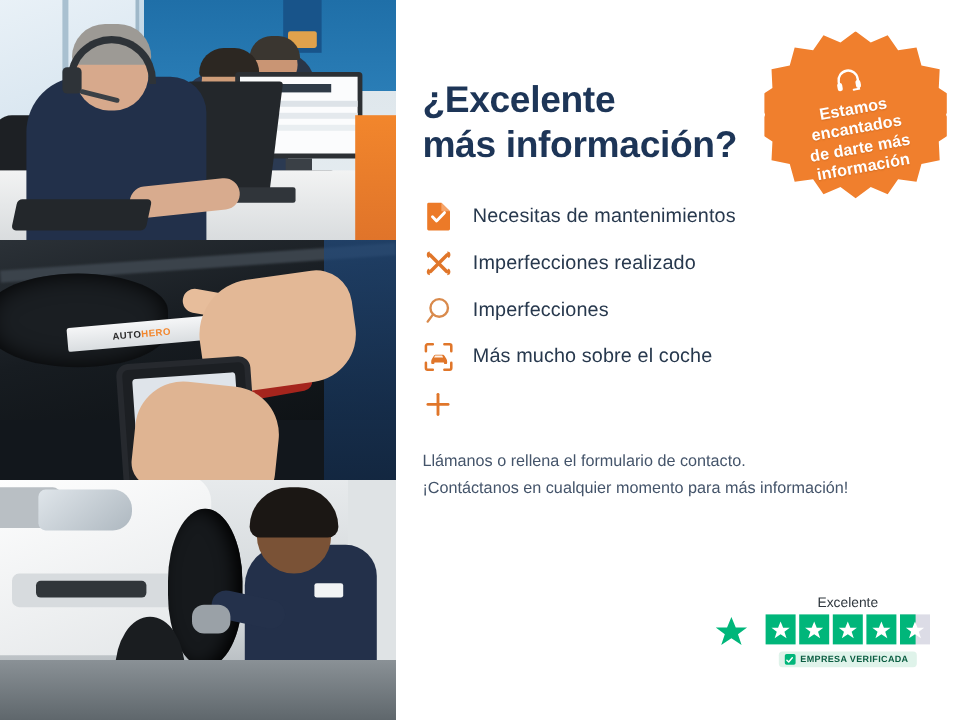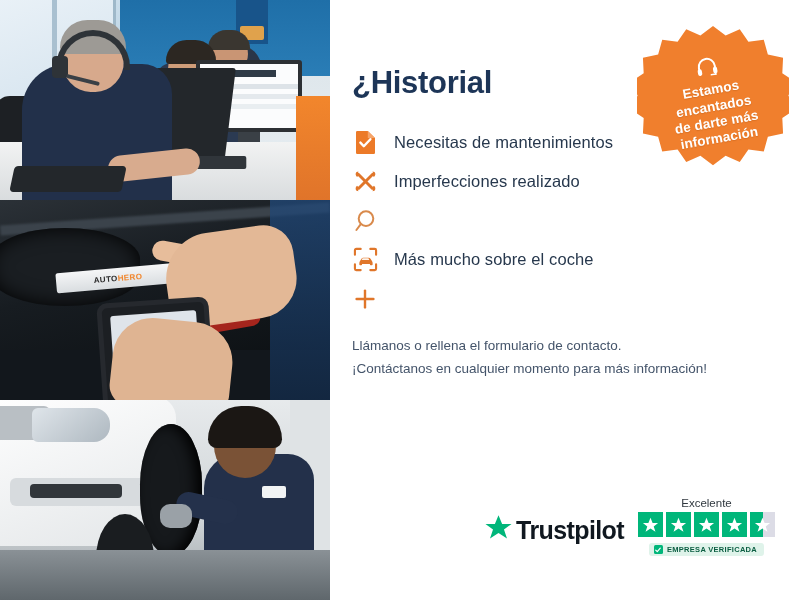--- a/index.html
+++ b/index.html
@@ -291,7 +291,7 @@
   <div class="content">
 
     <h1 class="heading">
-      <span>¿Historial</span><br>
+      <span>¿Excelente</span><br>
     </h1>
 
     <div class="badge-wrap">

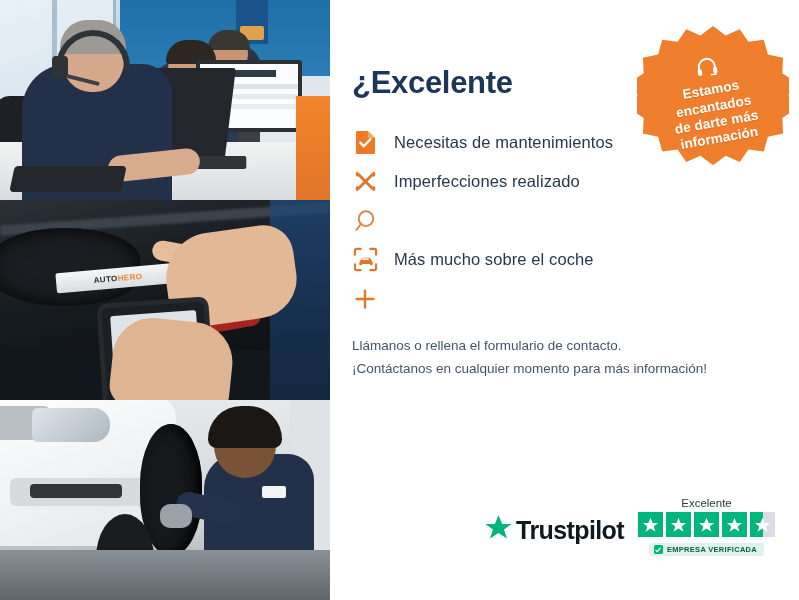--- a/index.html
+++ b/index.html
@@ -292,6 +292,7 @@
 
     <h1 class="heading">
       <span>¿Excelente</span><br>
+      <span>más información?</span>
     </h1>
 
     <div class="badge-wrap">

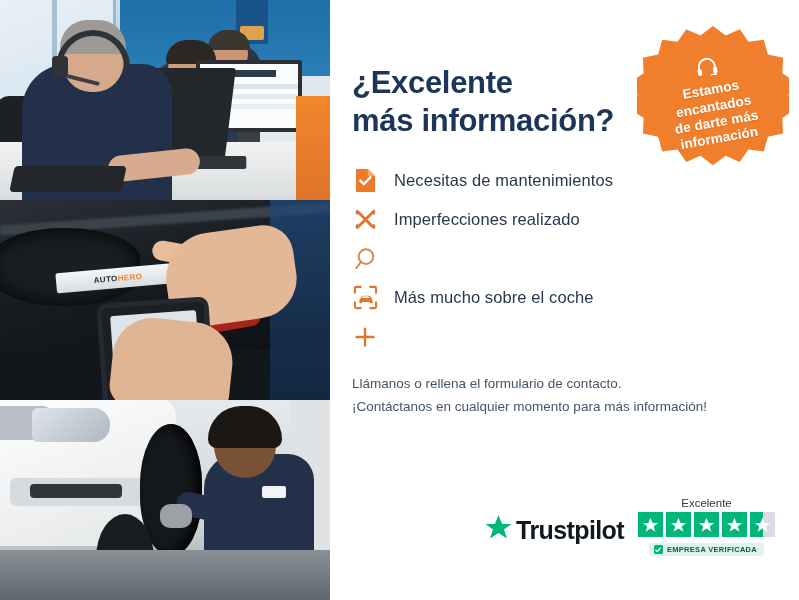--- a/index.html
+++ b/index.html
@@ -351,6 +351,7 @@
             <path d="M7.6 15.4 3.4 21" fill="none" stroke="#d98a4c" stroke-width="2" stroke-linecap="round"></path>
           </svg>
         </span>
+        <span class="feat-label">Imperfecciones</span>
       </div>
 
       <div class="feat">

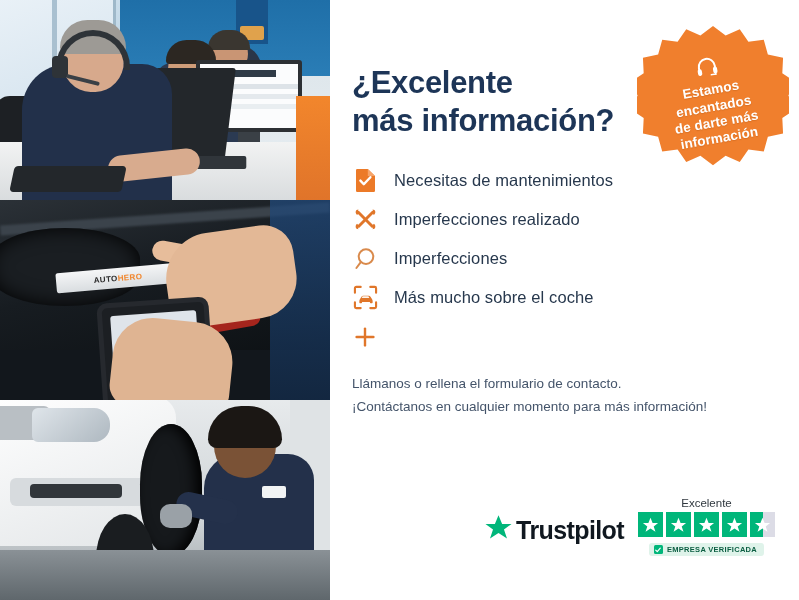--- a/index.html
+++ b/index.html
@@ -395,7 +395,6 @@
             <path d="M14 1.2 17.5 9.6 26.6 9.6 19.3 15 22.2 23.6 14 18.3 5.8 23.6 8.7 15 1.4 9.6 10.5 9.6z" fill="#00b67a"></path>
           </svg>
         </span>
-        <span class="tp-word">Trustpilot</span>
       </div>
 
       <div class="tp-right">

